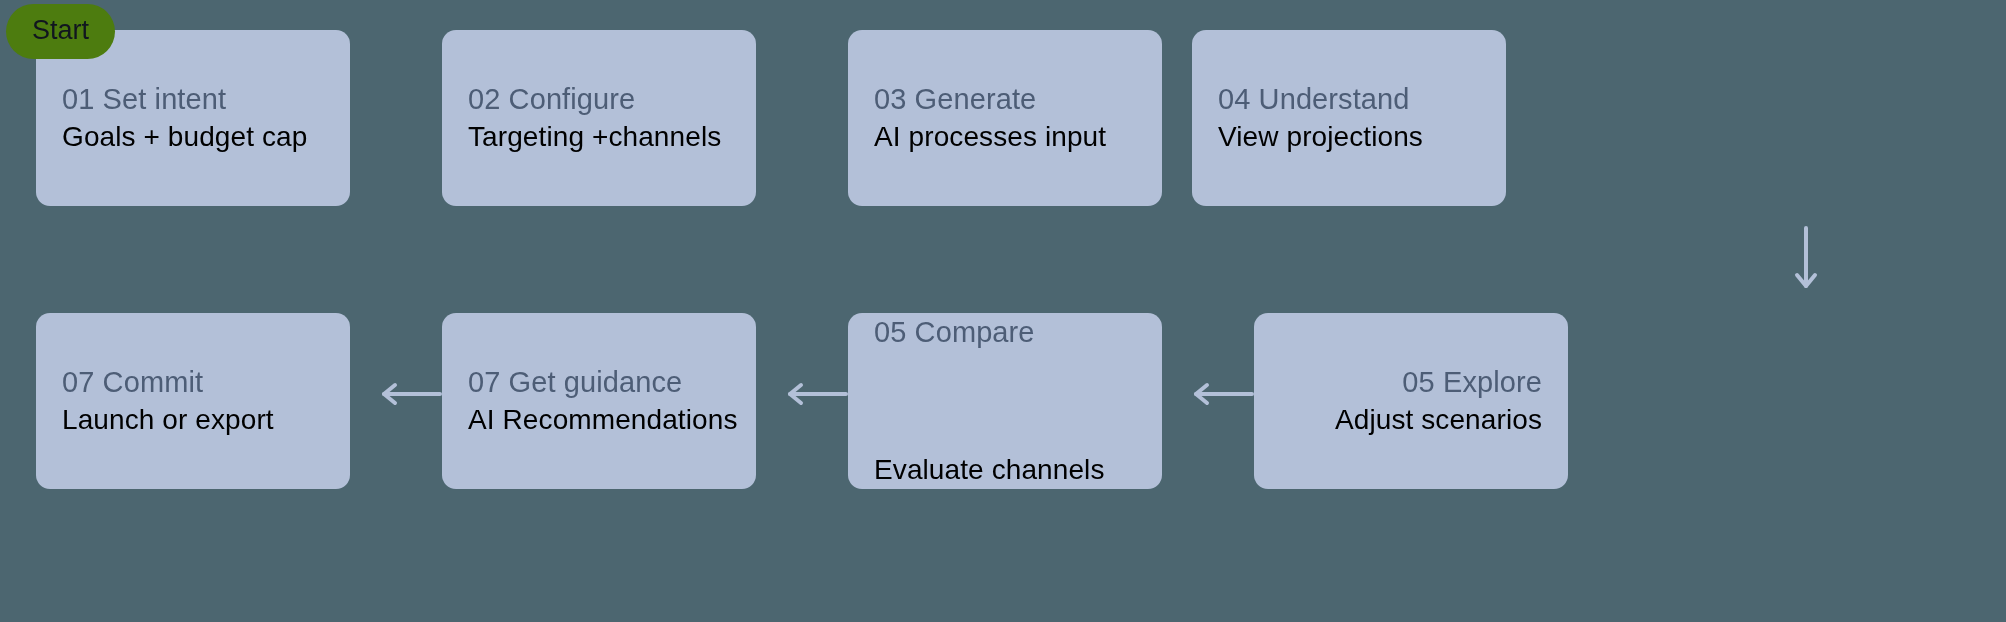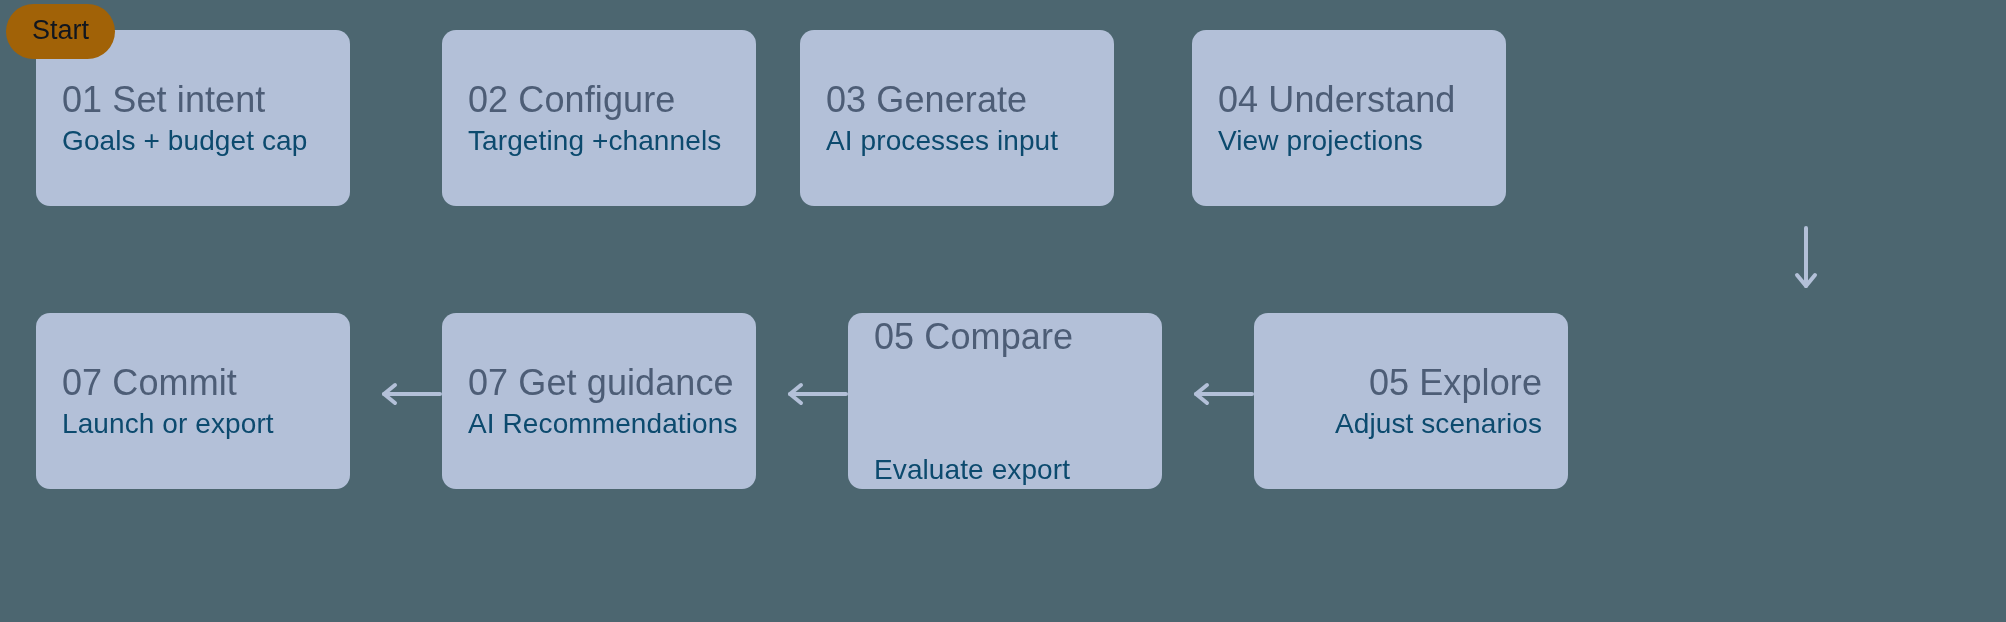--- a/index.html
+++ b/index.html
@@ -54,7 +54,7 @@
   
   .badge {
     position: absolute;
-    background: #a16207;
+    background: #4d7c0f;
     color: #11161f;
     border-radius: 999px;
     font-size: 27px;

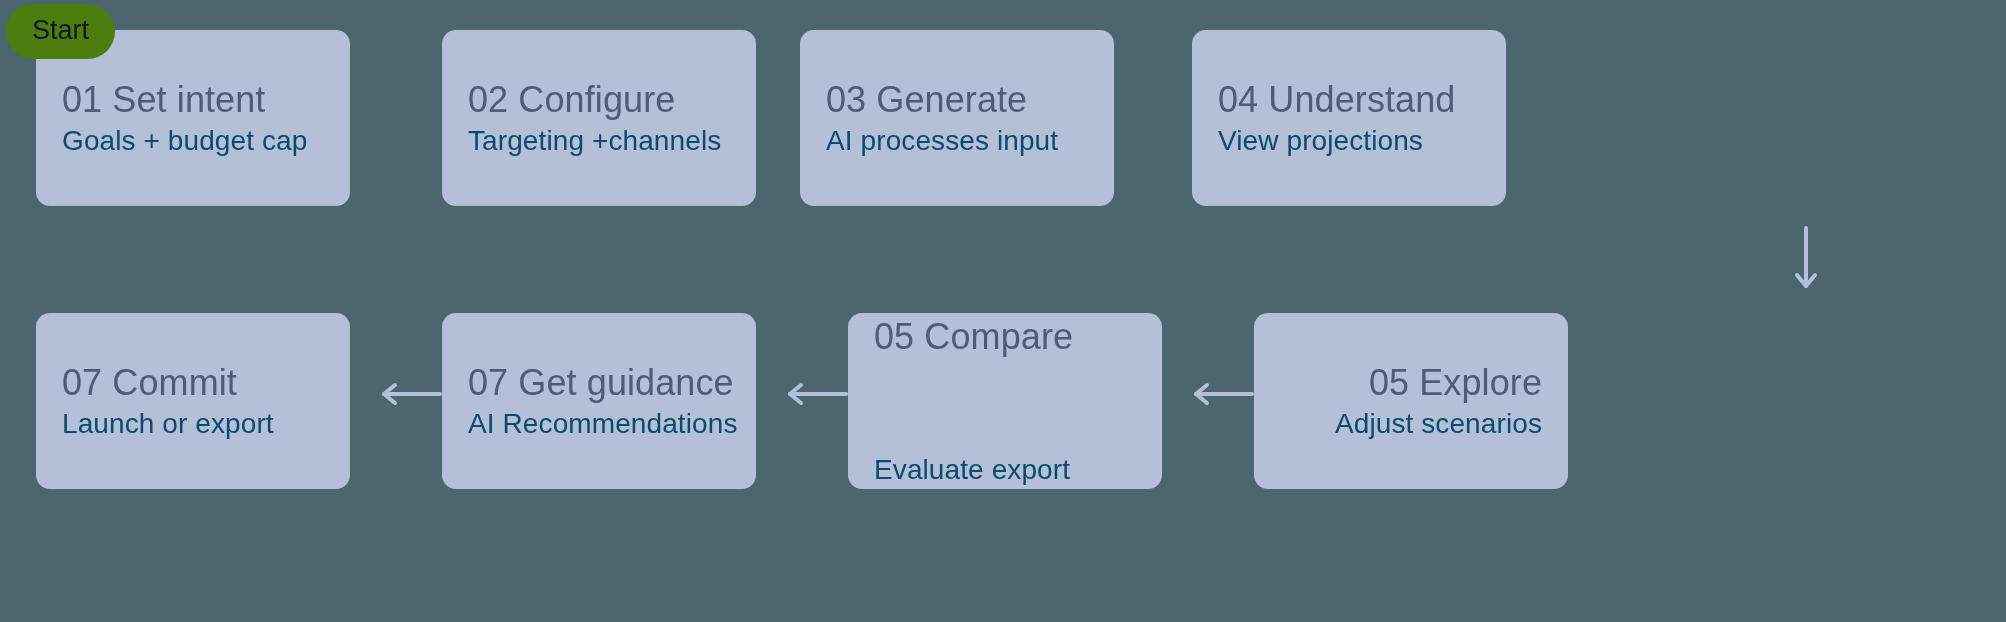--- a/index.html
+++ b/index.html
@@ -36,7 +36,7 @@
   }
 
   .node-title {
-    font-size: 36px;
+    font-size: 29px;
     line-height: 1.32;
     color: #4d5d76;
     white-space: nowrap;

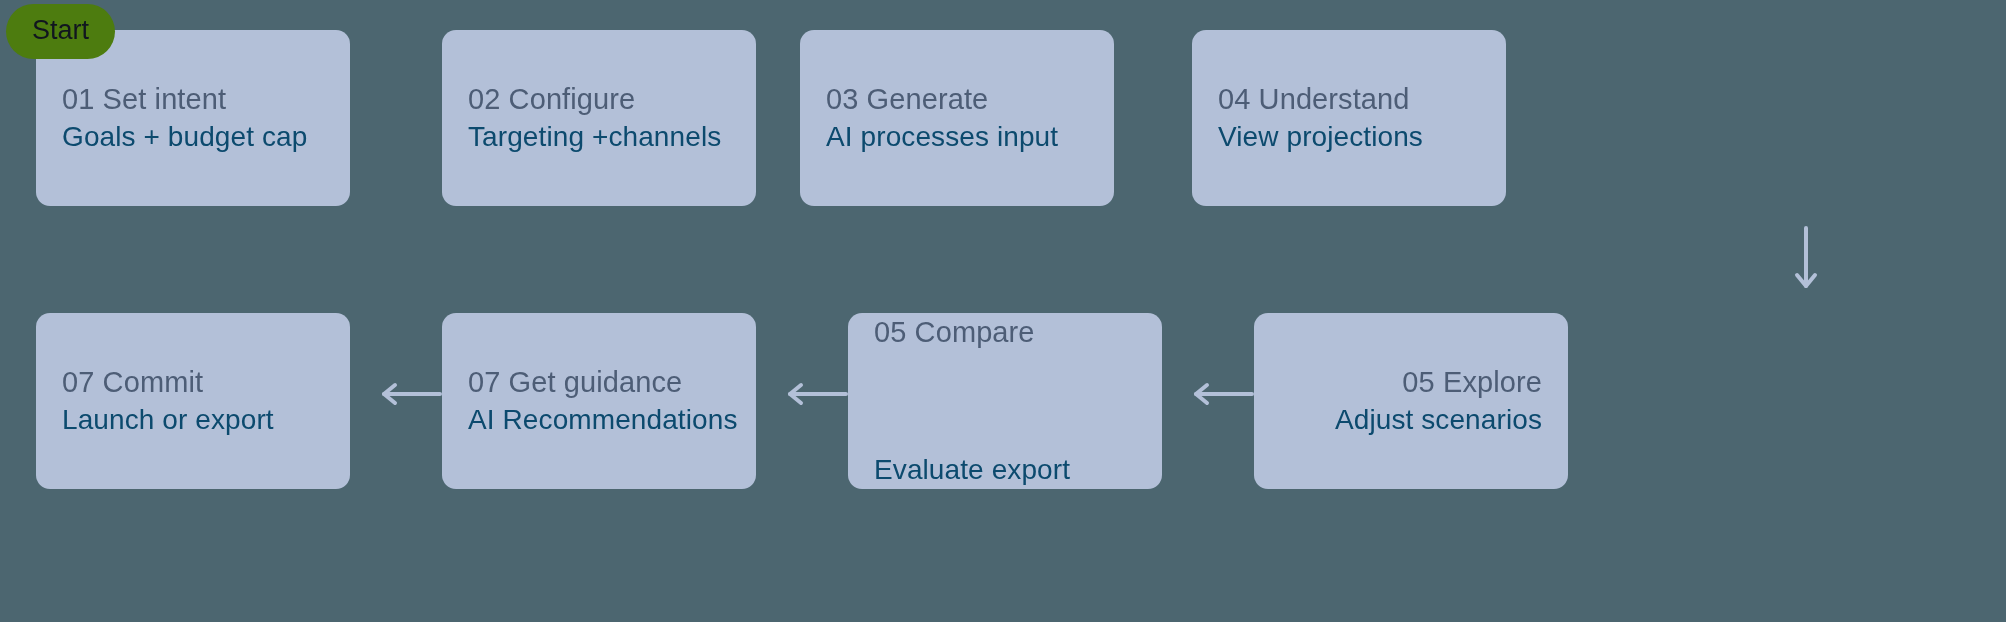--- a/index.html
+++ b/index.html
@@ -102,7 +102,7 @@
     </svg>
   </div>
 
-  <div class="node" style="left:800px; top:30px;">
+  <div class="node" style="left:848px; top:30px;">
     <div class="node-title">03 Generate</div>
     <div class="node-subtitle">AI processes input</div>
   </div>

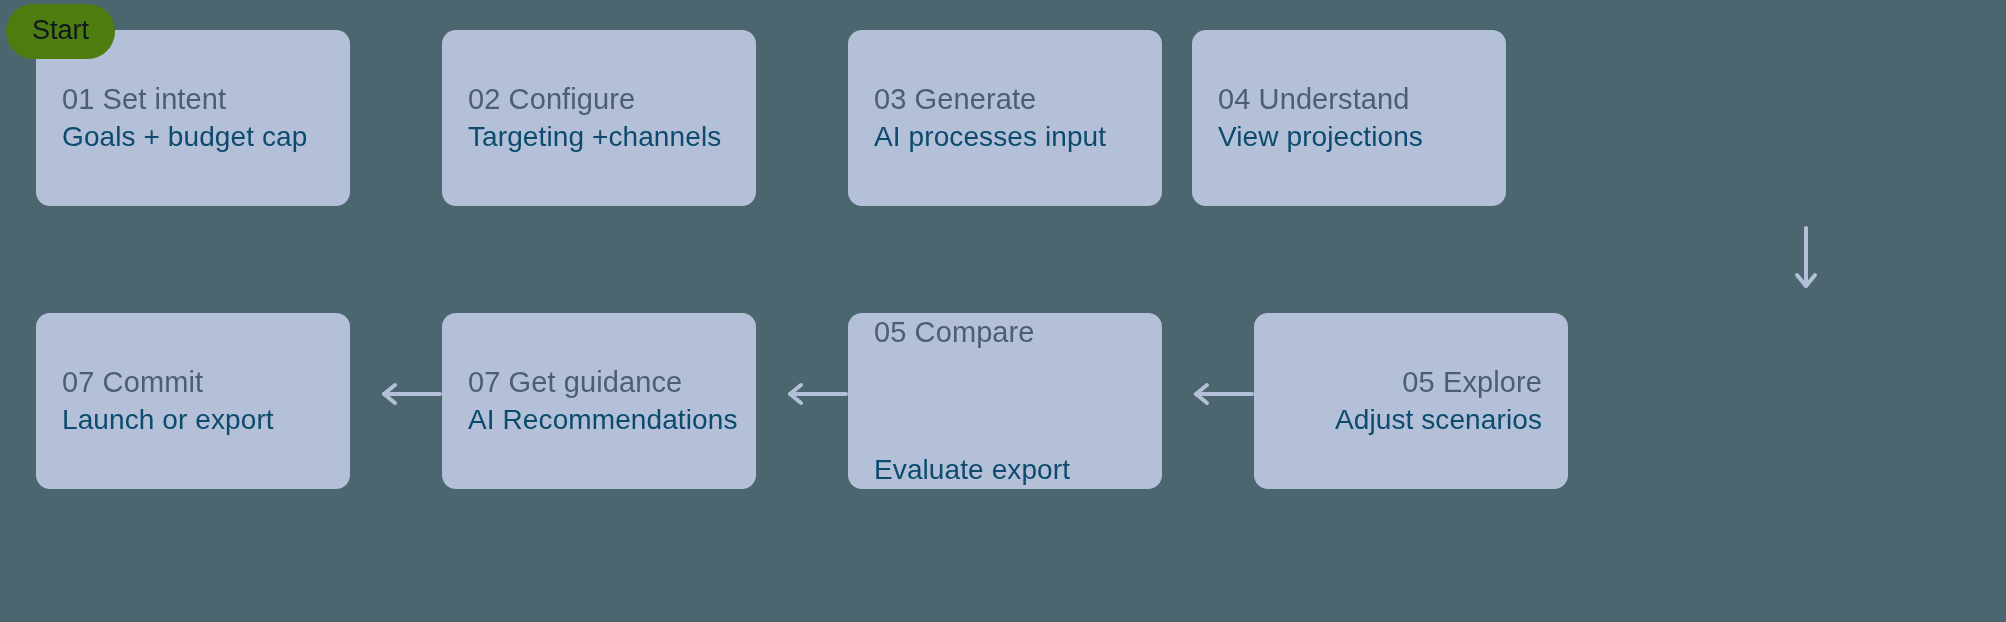--- a/index.html
+++ b/index.html
@@ -46,7 +46,7 @@
   .node-subtitle {
     font-size: 28px;
     line-height: 1.32;
-    color: #0c4a6e;
+    color: #000000;
     white-space: nowrap;
     letter-spacing: 0.1px;
   }

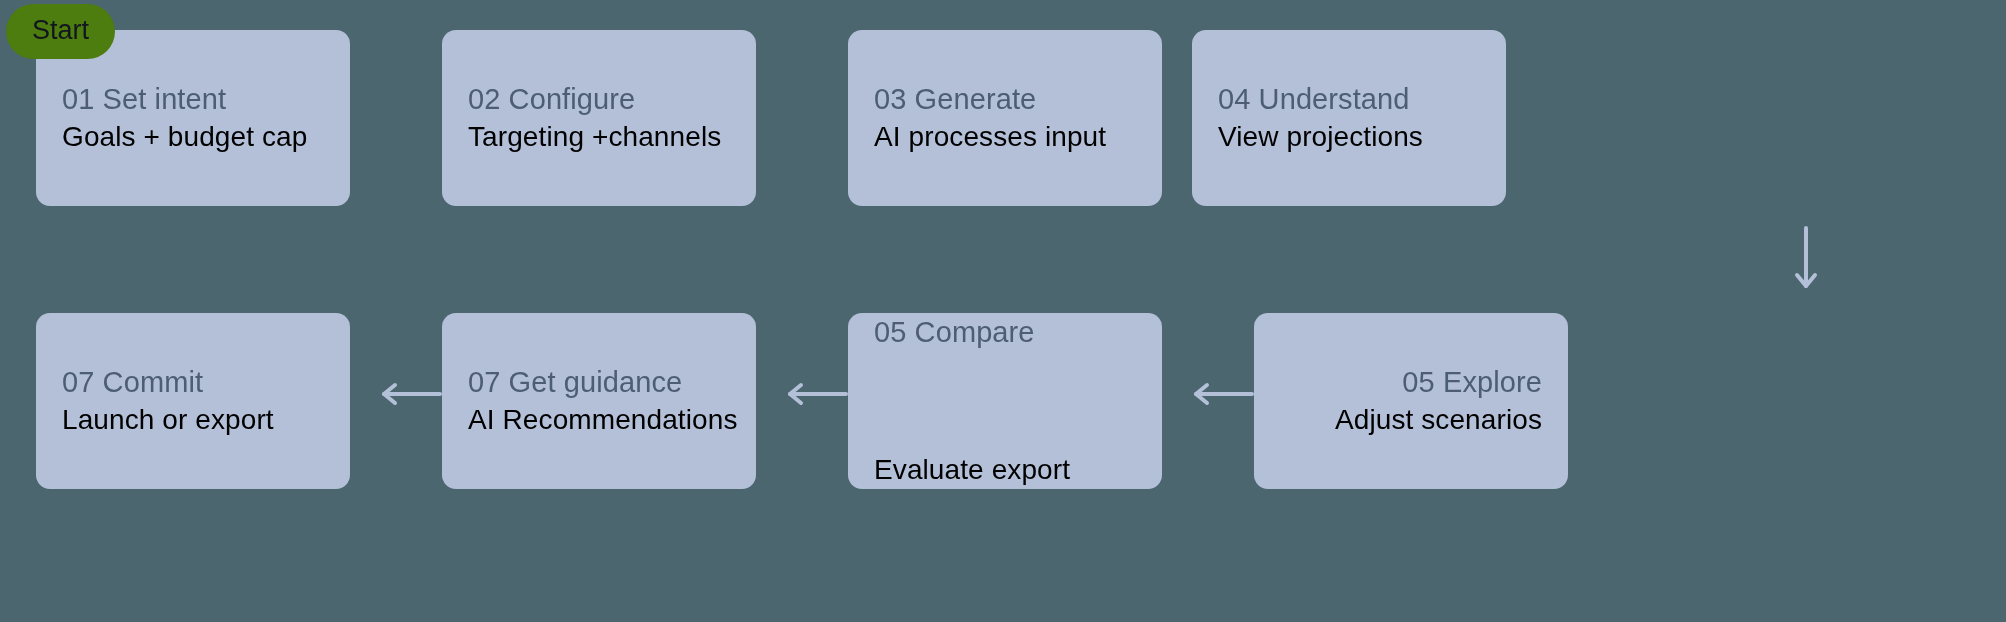--- a/index.html
+++ b/index.html
@@ -140,7 +140,7 @@
 
   <div class="node" style="left:848px; top:313px;justify-content:space-between;">
     <div class="node-title">05 Compare</div>
-    <div class="node-subtitle">Evaluate export</div>
+    <div class="node-subtitle">Evaluate channels</div>
   </div>
 
   <div class="arrow" style="left:780px; top:382px;">

